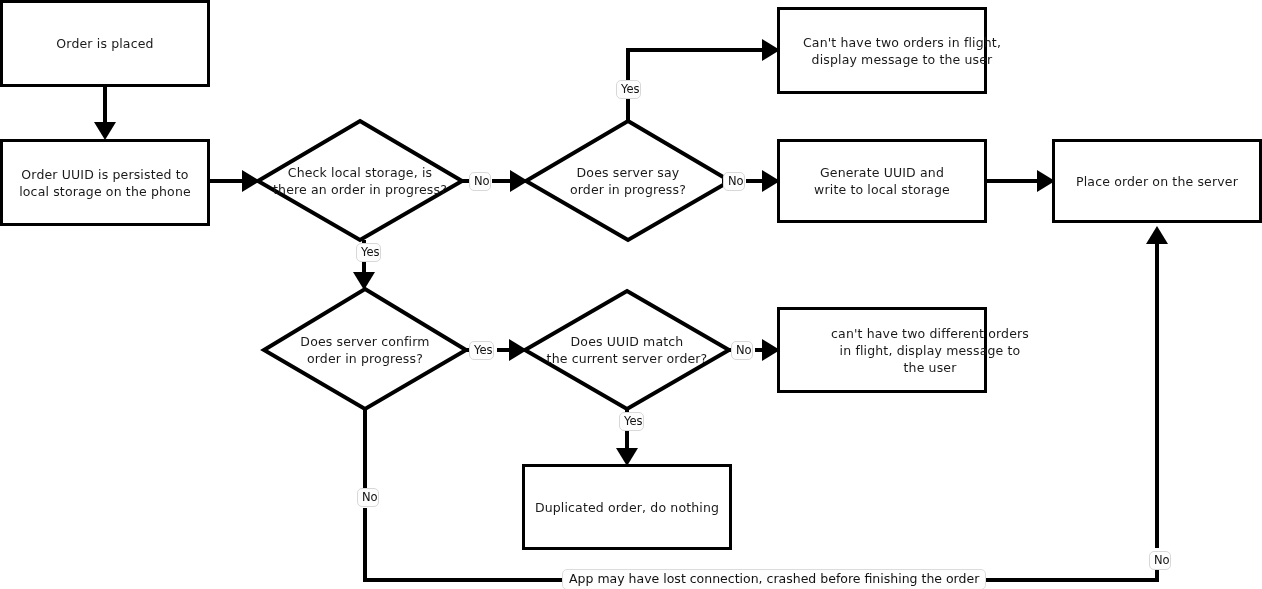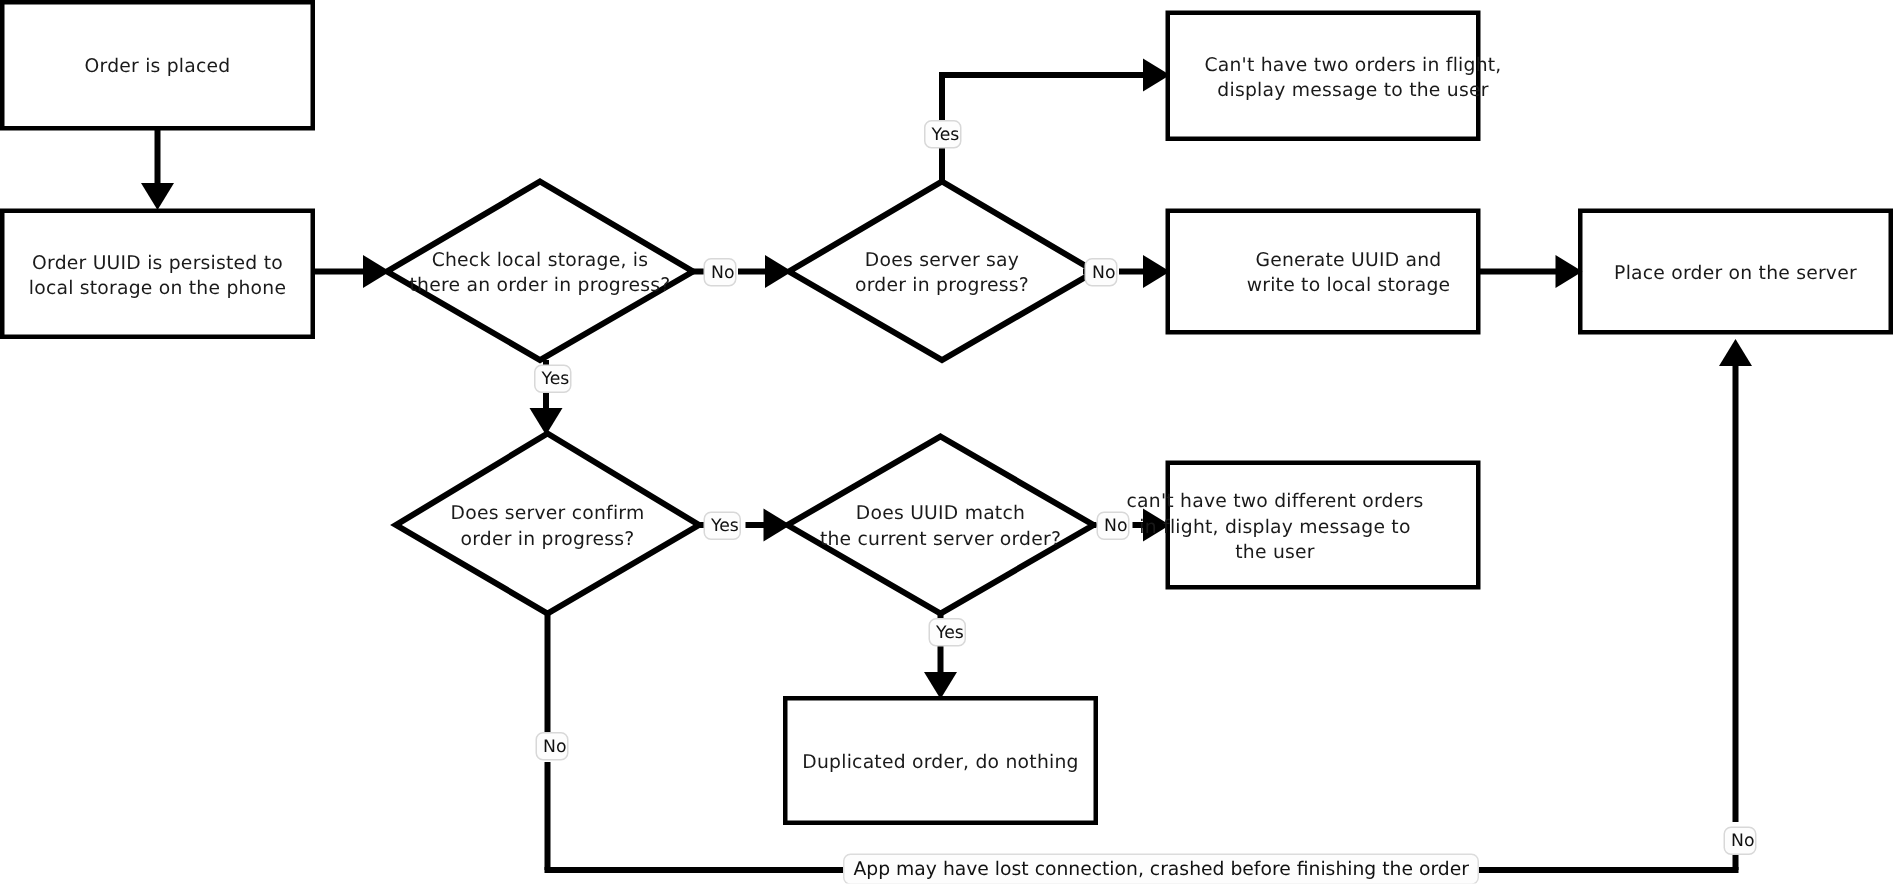--- a/index.html
+++ b/index.html
@@ -204,7 +204,7 @@
   <div class="node-text" style="left:800px; top:8px; width:204px; height:85px;">Can't have two orders in flight,
 display message to the user</div>
 
-  <div class="node-text" style="left:761px; top:140px; width:204px; height:82px;padding-left:36px;">Generate UUID and
+  <div class="node-text" style="left:780px; top:140px; width:204px; height:82px;">Generate UUID and
 write to local storage</div>
 
   <div class="node-text" style="left:1055px; top:140px; width:204px; height:82px;">Place order on the server</div>

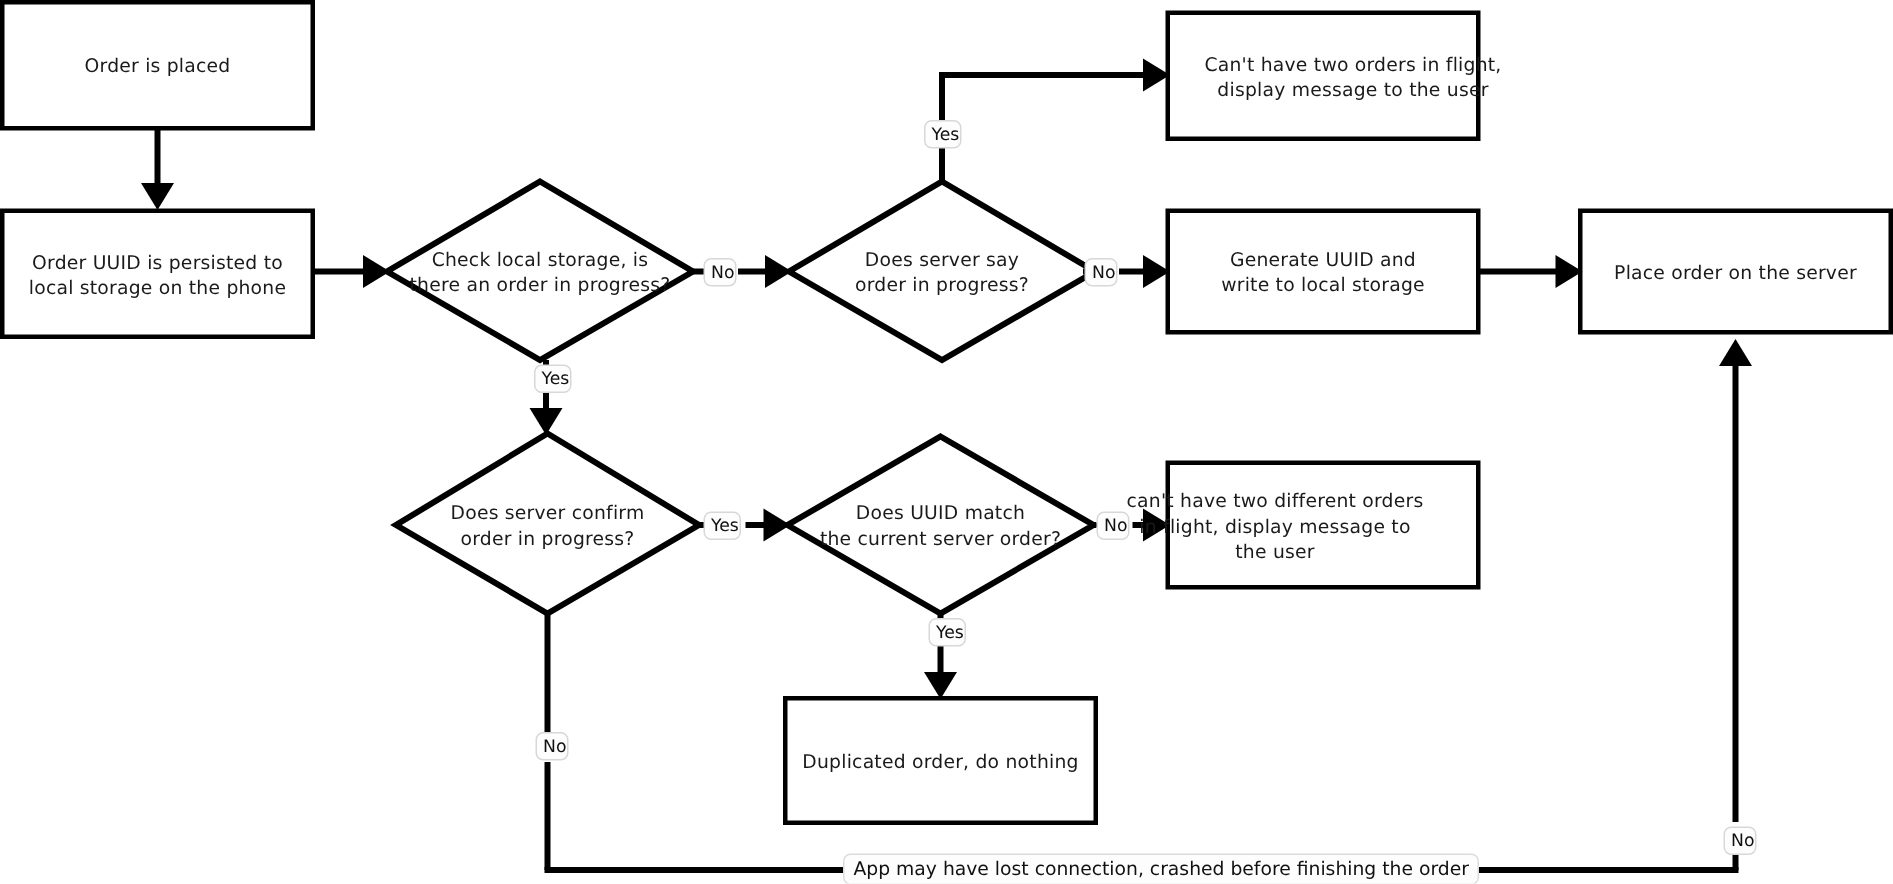--- a/index.html
+++ b/index.html
@@ -215,7 +215,7 @@
   <div class="node-text" style="left:529px; top:325px; width:196px; height:50px;">Does UUID match
 the current server order?</div>
 
-  <div class="node-text" style="left:748px; top:308px; width:204px; height:84px;">can't have two different orders
+  <div class="node-text" style="left:780px; top:308px; width:204px; height:84px;padding-left:48px;">can't have two different orders
 in flight, display message to
 the user</div>
 

